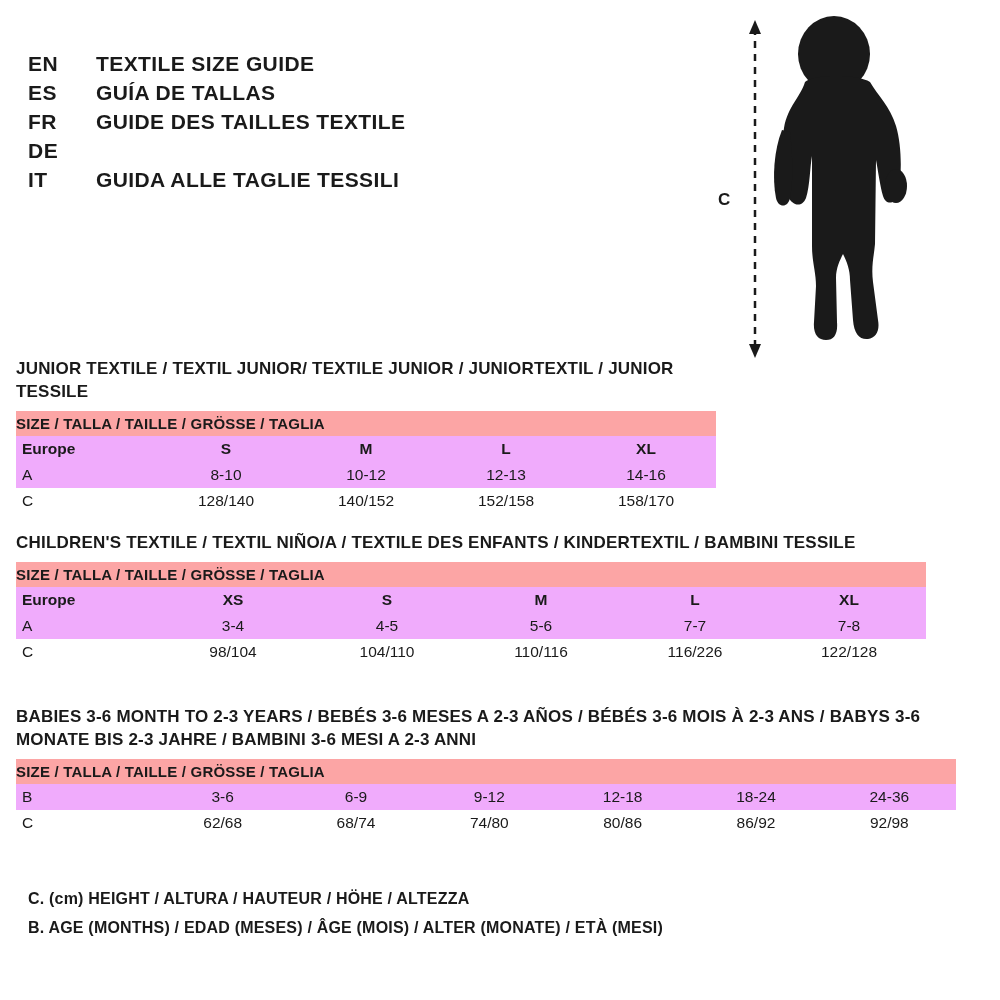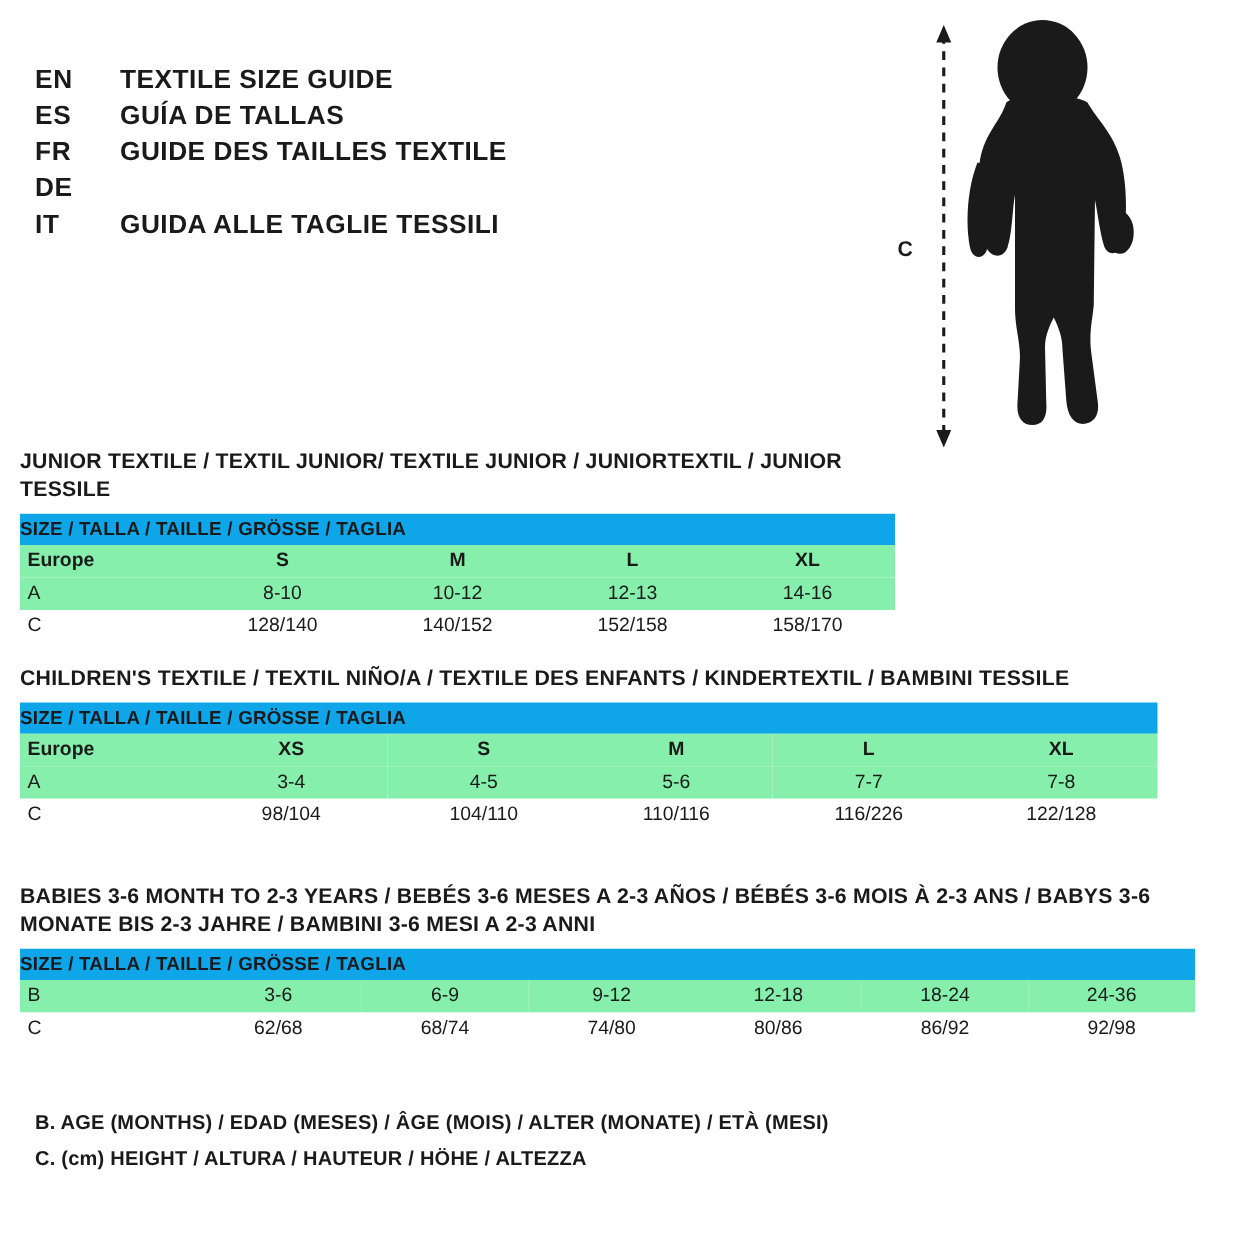--- a/index.html
+++ b/index.html
@@ -88,7 +88,7 @@
     white-space: nowrap;
   }
   .hdr-row td {
-    background: #0ea5e9;
+    background: #fca5a5;
     font-weight: bold;
     font-size: 15px;
     padding-left: 6px;

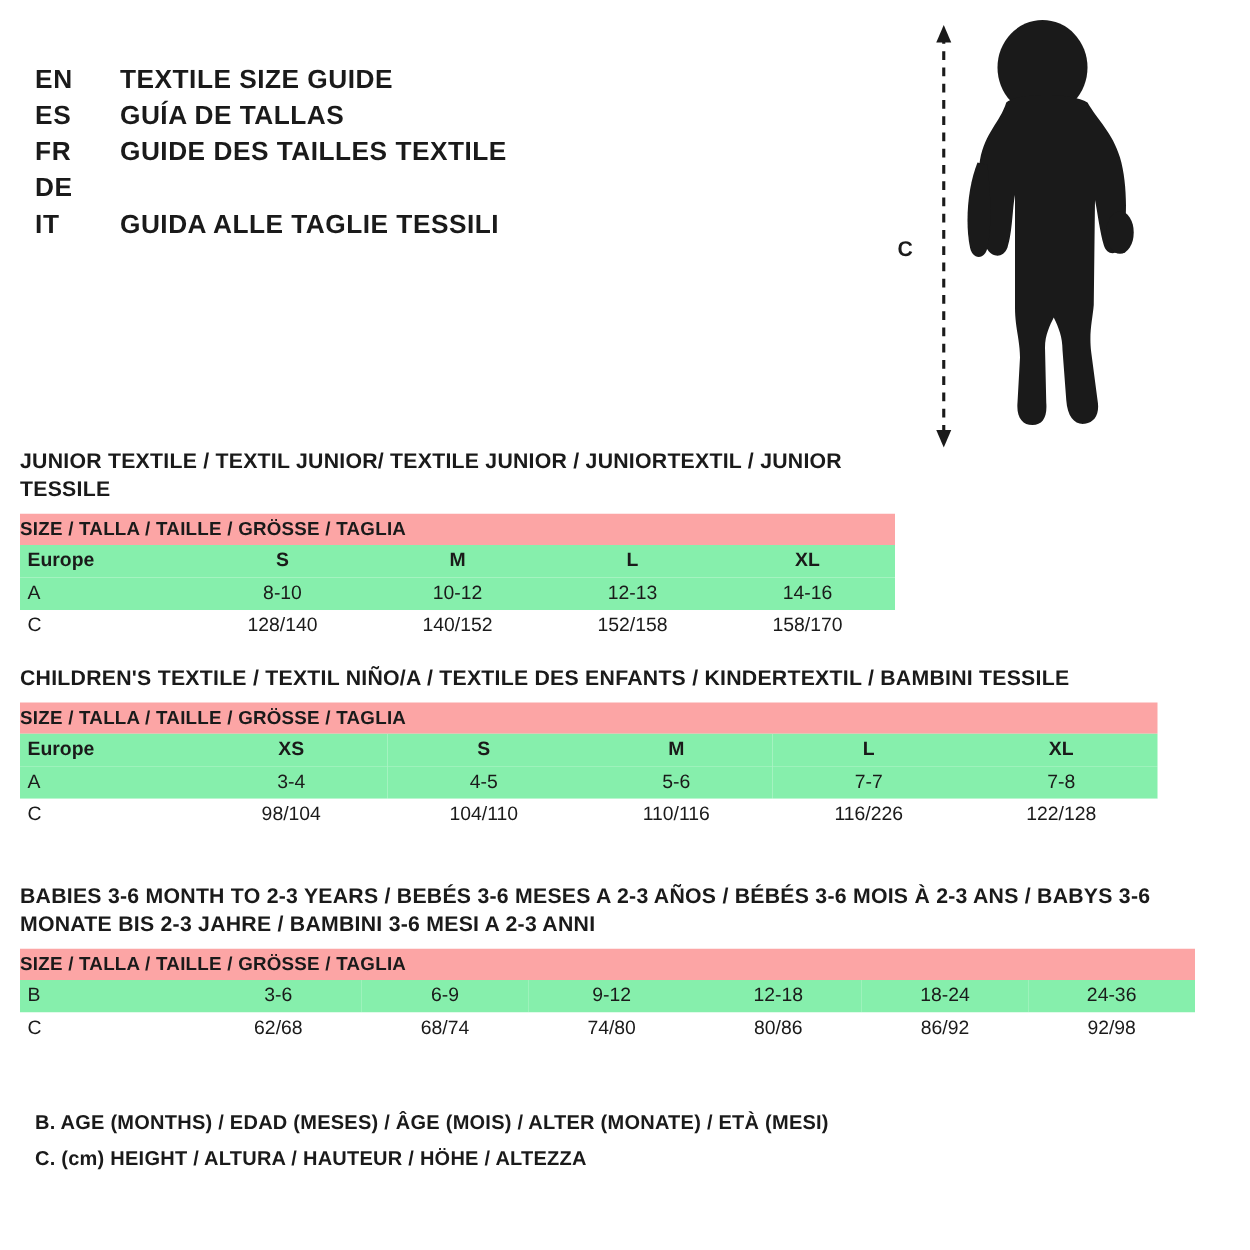--- a/index.html
+++ b/index.html
@@ -94,7 +94,7 @@
     padding-left: 6px;
     letter-spacing: 0.2px;
   }
-  .row-light td { background: #86efac; }
+  .row-light td { background: #f0abfc; }
   .row-white td { background: #ffffff; }
   .label-cell {
     padding-left: 6px !important;

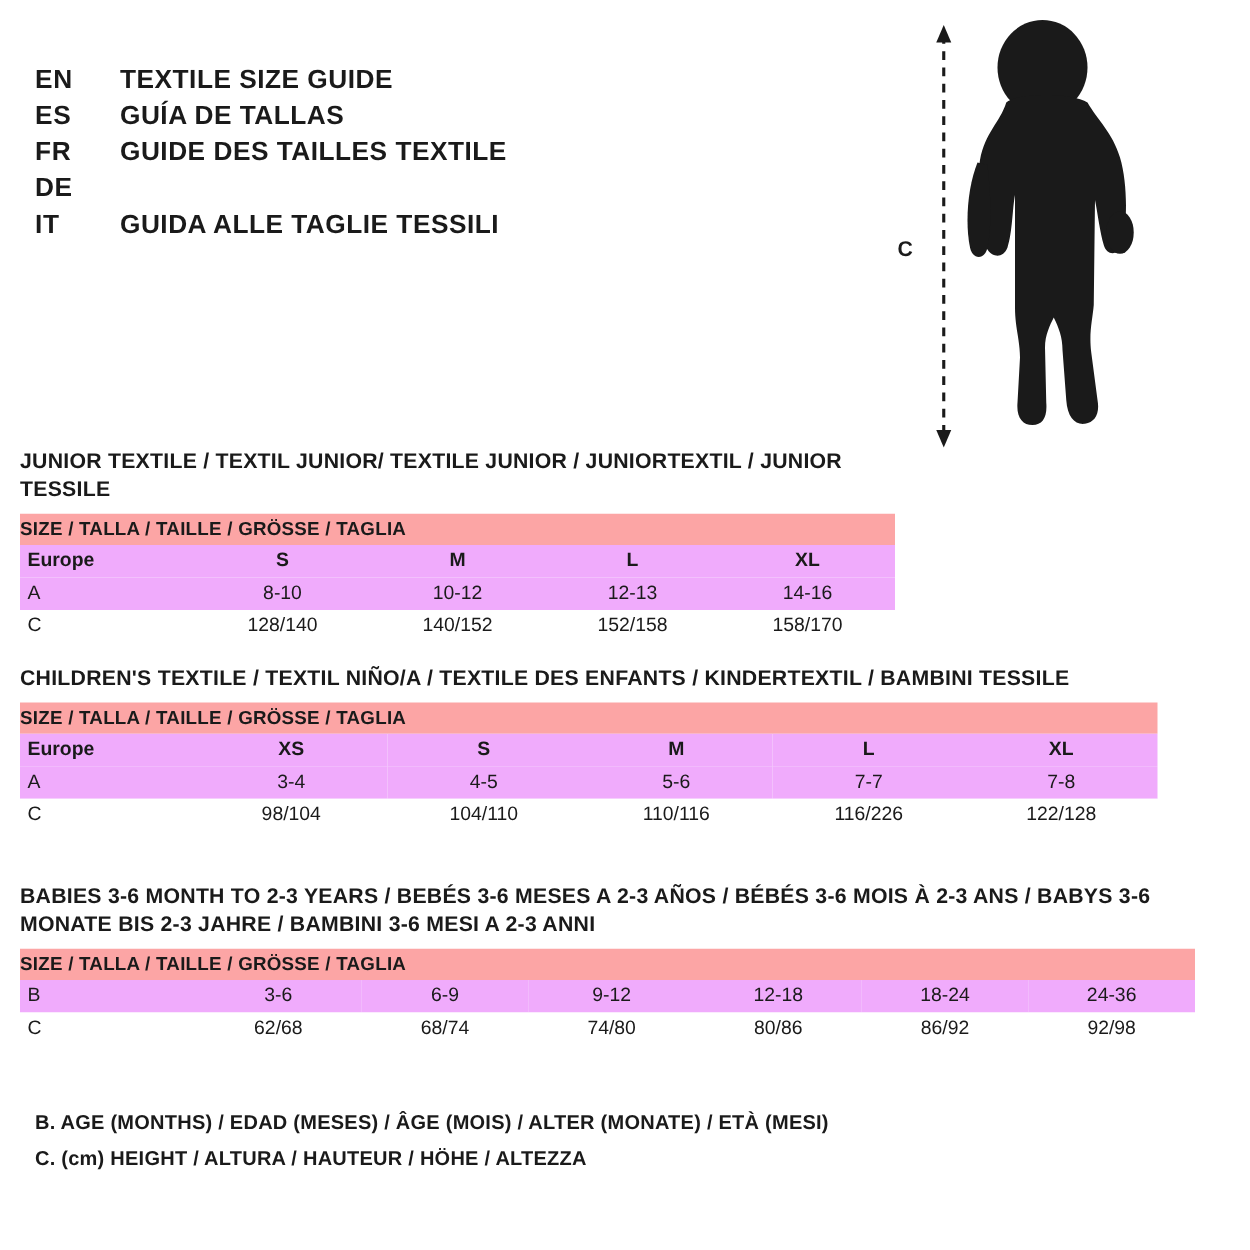--- a/index.html
+++ b/index.html
@@ -318,8 +318,8 @@
   </div>
 
   <div class="footnotes">
+    <div class="footnote">C. (cm) HEIGHT / ALTURA / HAUTEUR / HÖHE / ALTEZZA</div>
     <div class="footnote">B. AGE (MONTHS) / EDAD (MESES) / ÂGE (MOIS) / ALTER (MONATE) / ETÀ (MESI)</div>
-    <div class="footnote">C. (cm) HEIGHT / ALTURA / HAUTEUR / HÖHE / ALTEZZA</div>
   </div>
 
 </div>

